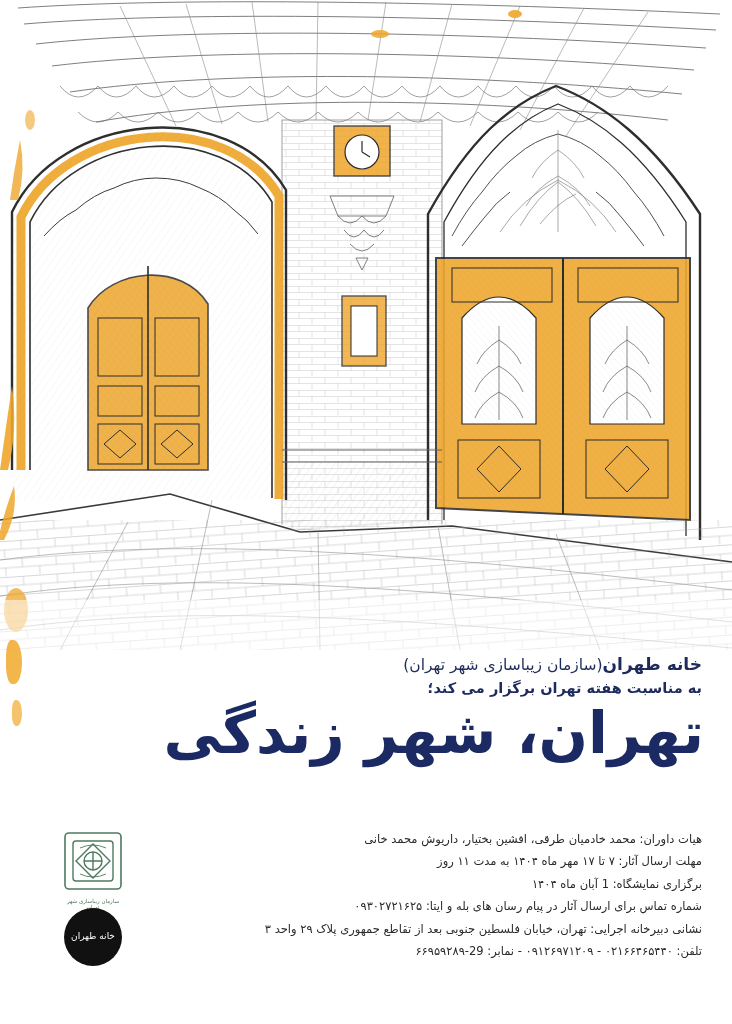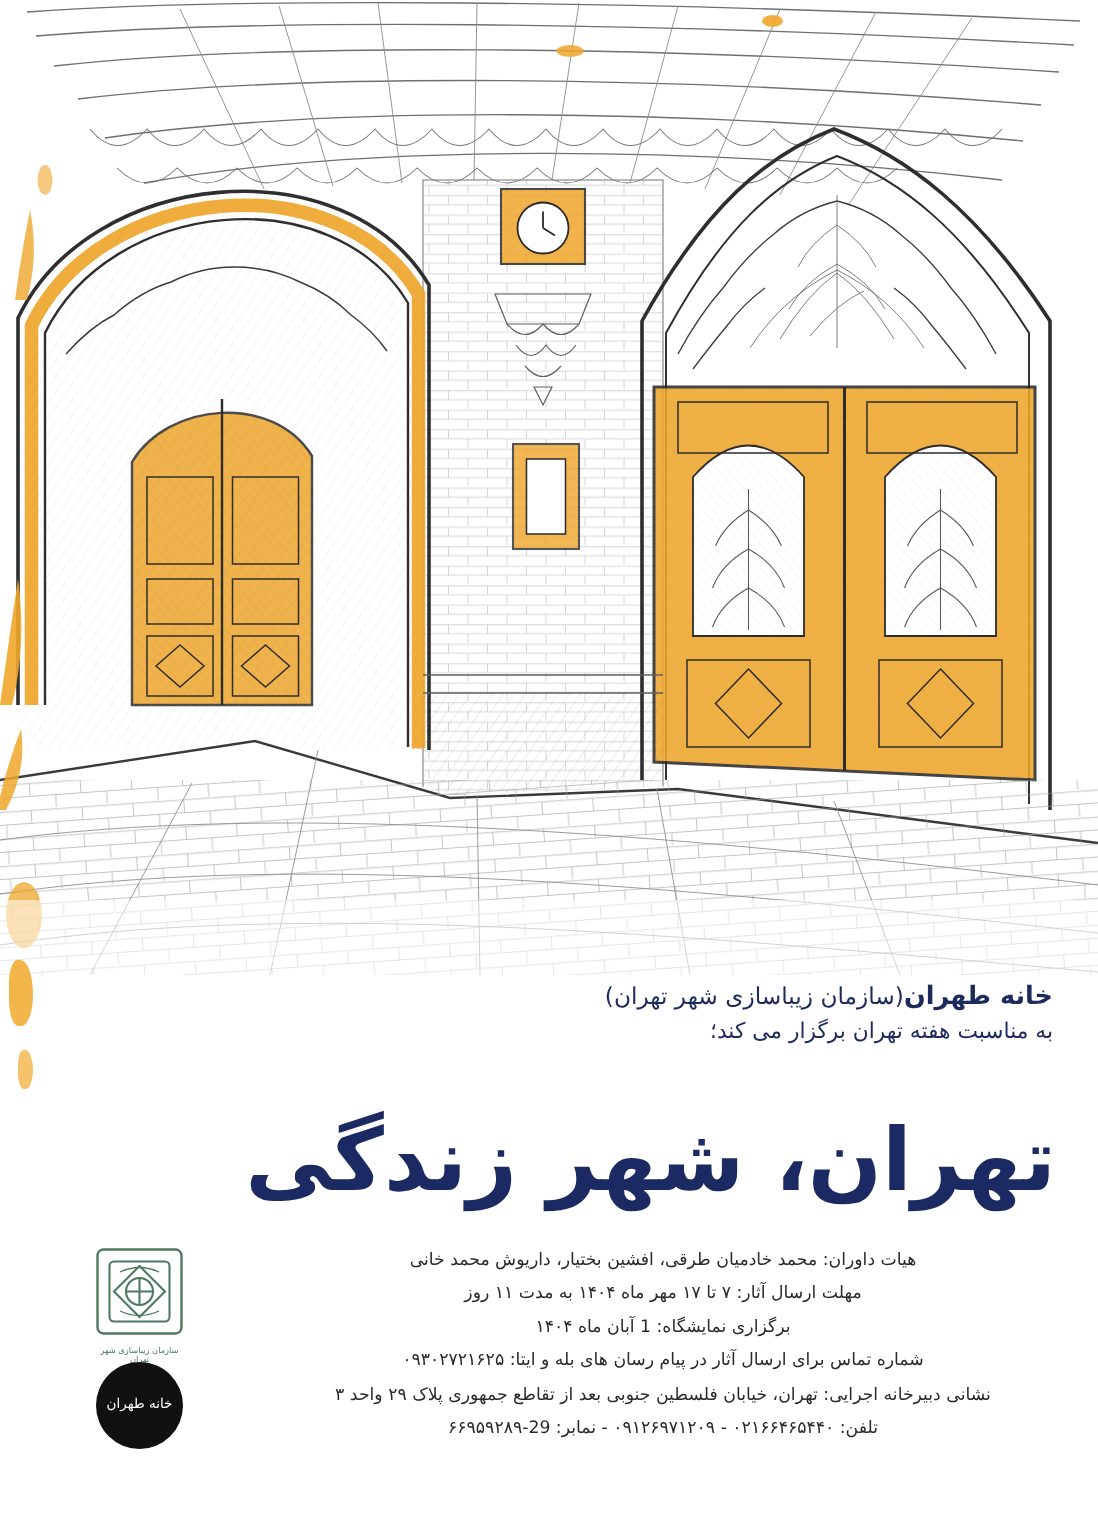--- a/index.html
+++ b/index.html
@@ -68,6 +68,7 @@
     color: #1d2a5c;
     white-space: nowrap;
     direction: rtl;
+    font-weight: bold;
   }
 
   .title-main {

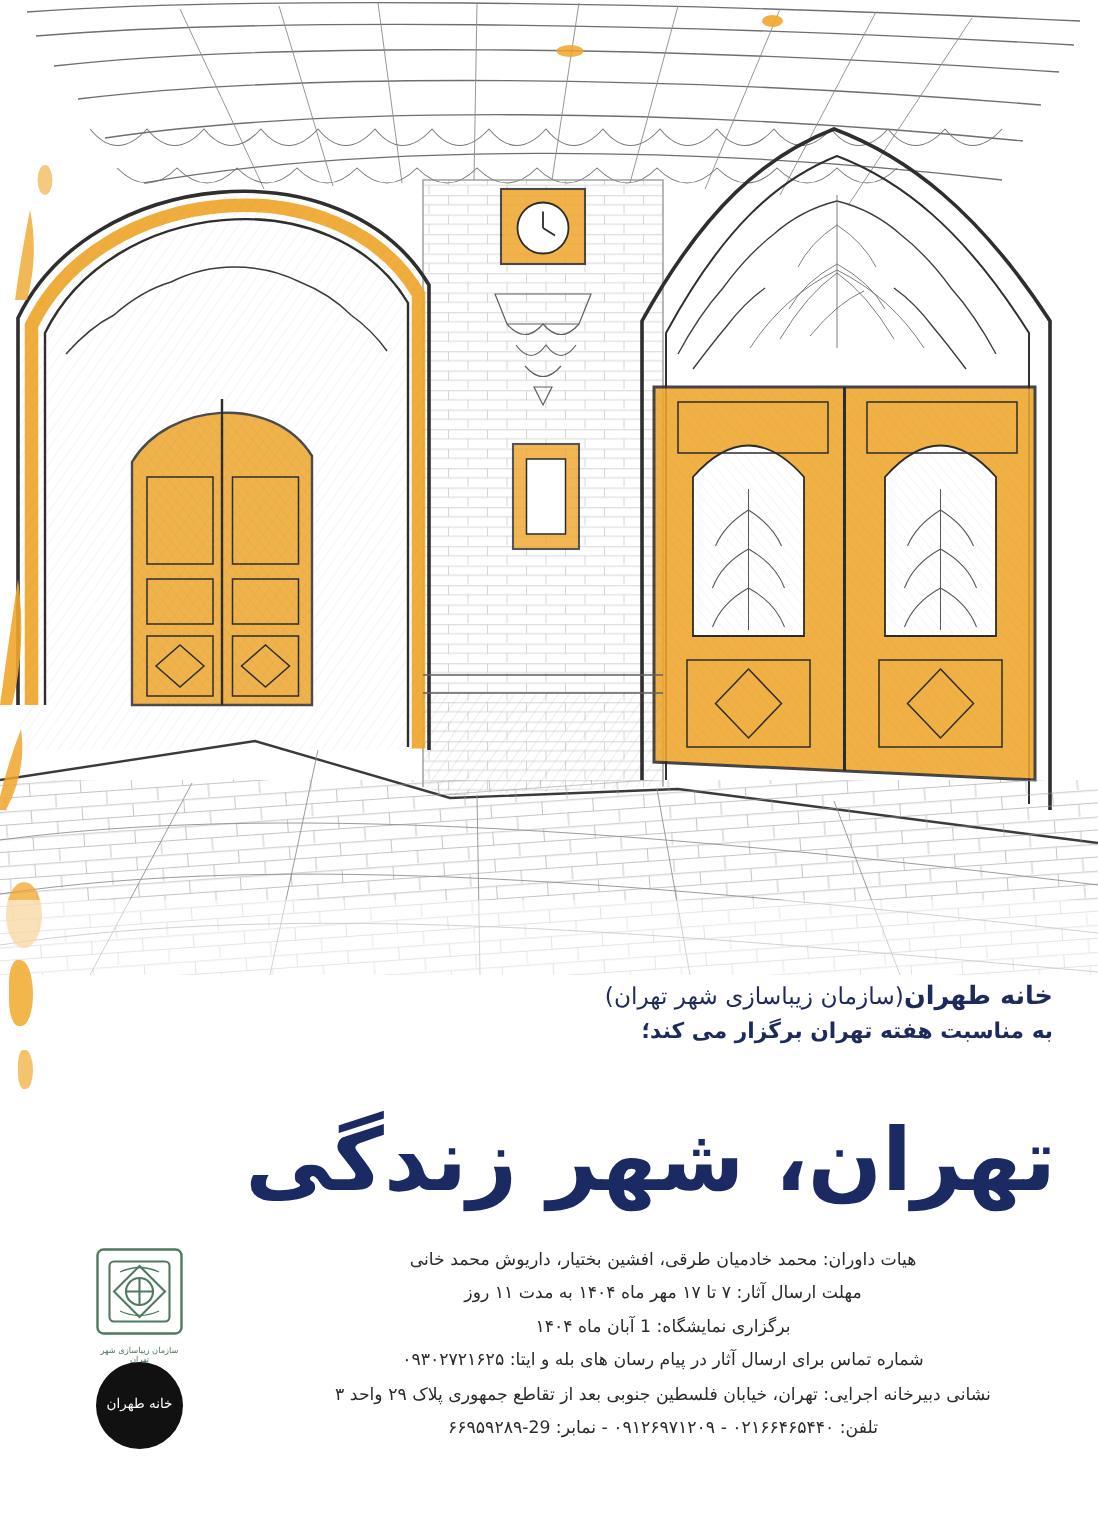--- a/index.html
+++ b/index.html
@@ -82,7 +82,6 @@
     white-space: nowrap;
     direction: rtl;
     line-height: 1.1;
-    margin-top: 40px;
   }
   .title-sub {
     position: absolute;

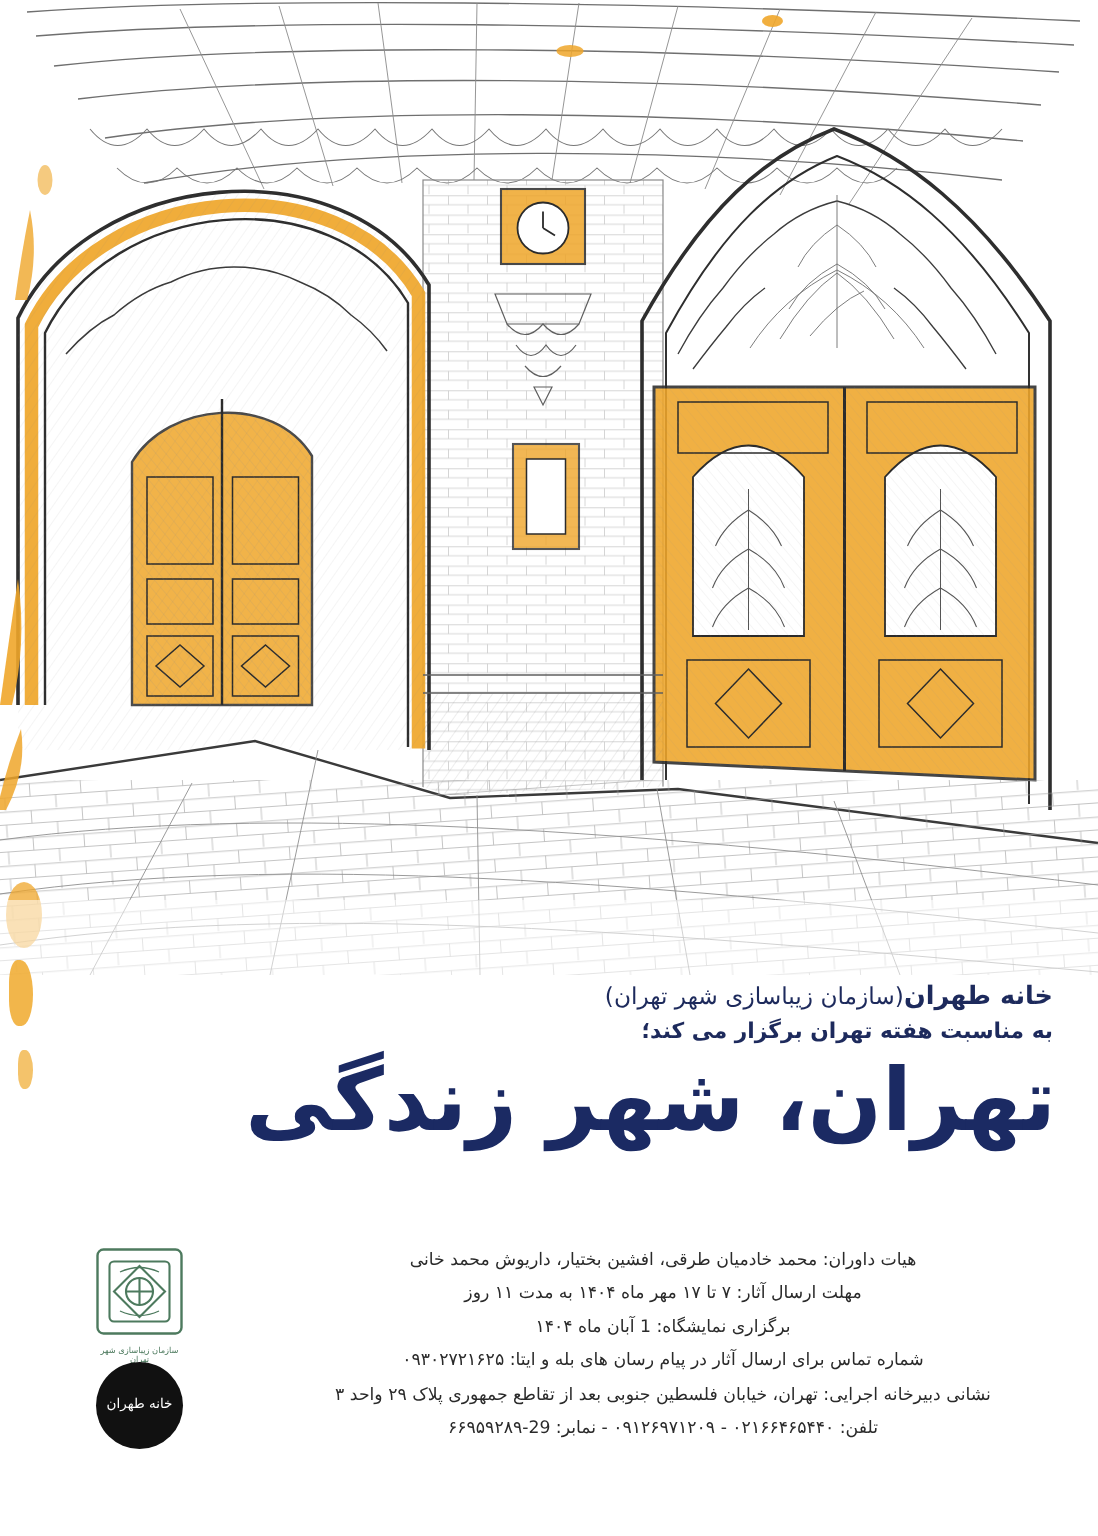--- a/index.html
+++ b/index.html
@@ -99,7 +99,7 @@
     right: 30px;
     top: 188px;
     width: 520px;
-    text-align: center;
+    text-align: right;
     direction: rtl;
     color: #2a2a2a;
     font-size: 11.5px;

